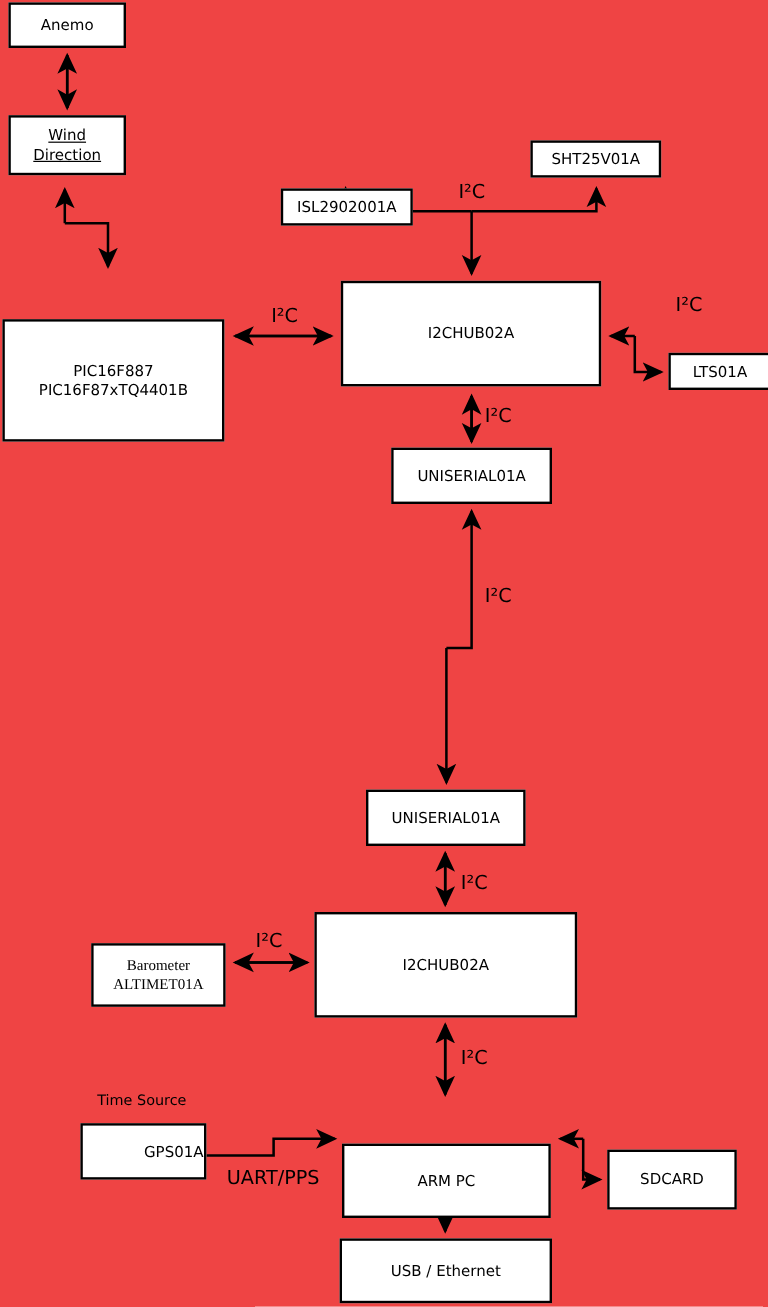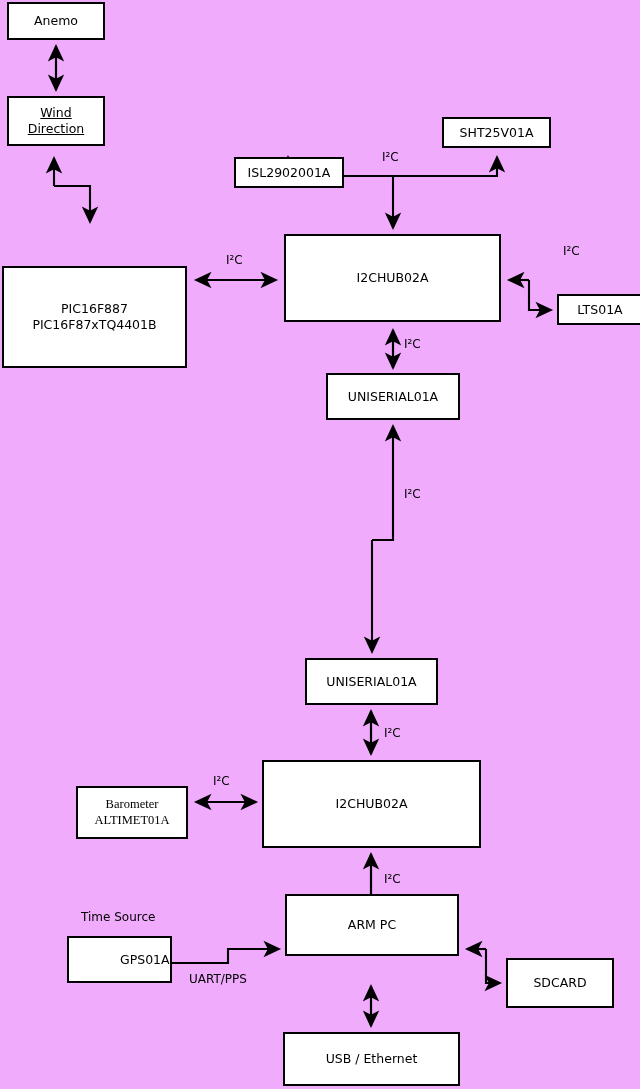--- a/index.html
+++ b/index.html
@@ -12,7 +12,7 @@
     position:relative;
     width:640px;
     height:1089px;
-    background:#f0abfc;
+    background:#ef4444;
     overflow:hidden;
   }
   svg.wires{

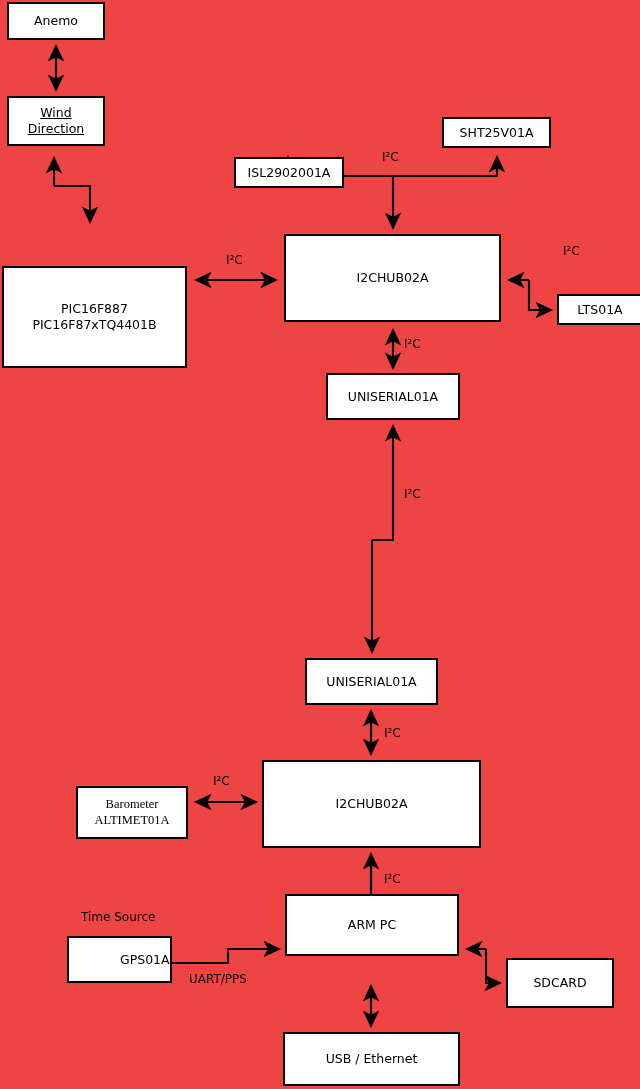--- a/index.html
+++ b/index.html
@@ -44,7 +44,7 @@
   .node .lines span{display:block;}
   .edge-label{
     position:absolute;
-    font-size:12px;
+    font-size:16px;
     color:#000000;
     white-space:nowrap;
     z-index:3;

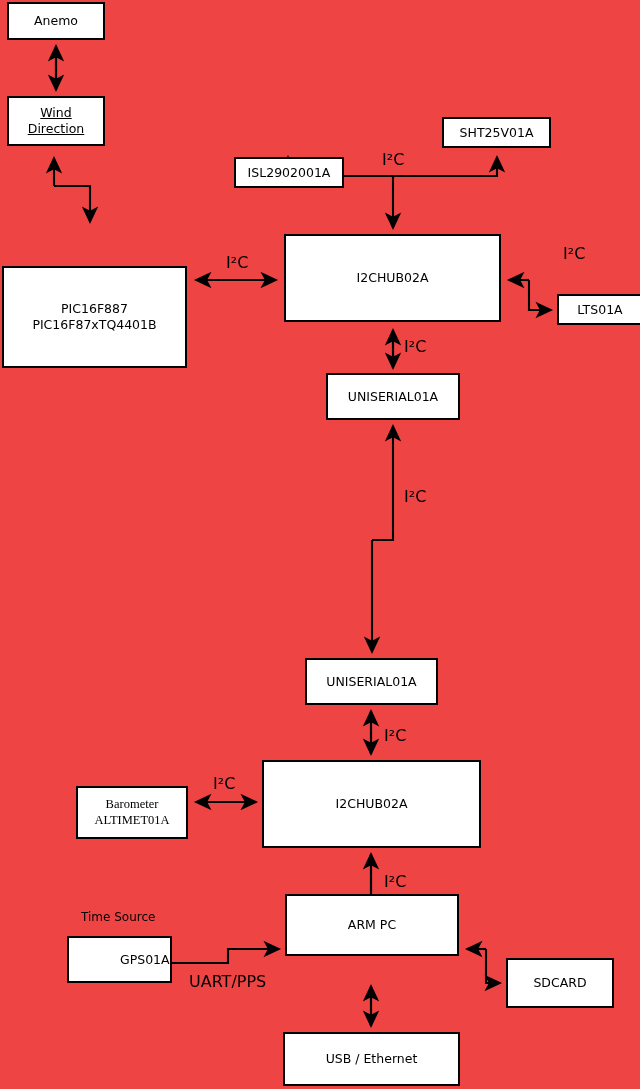--- a/index.html
+++ b/index.html
@@ -190,7 +190,7 @@
     </span>
   </div>
 
-  <div class="node" style="left:285px; top:894px; width:174px; height:62px;">
+  <div class="node" style="left:285px; top:953px; width:174px; height:62px;">
     <span class="lines">
       <span>ARM PC</span>
     </span>

